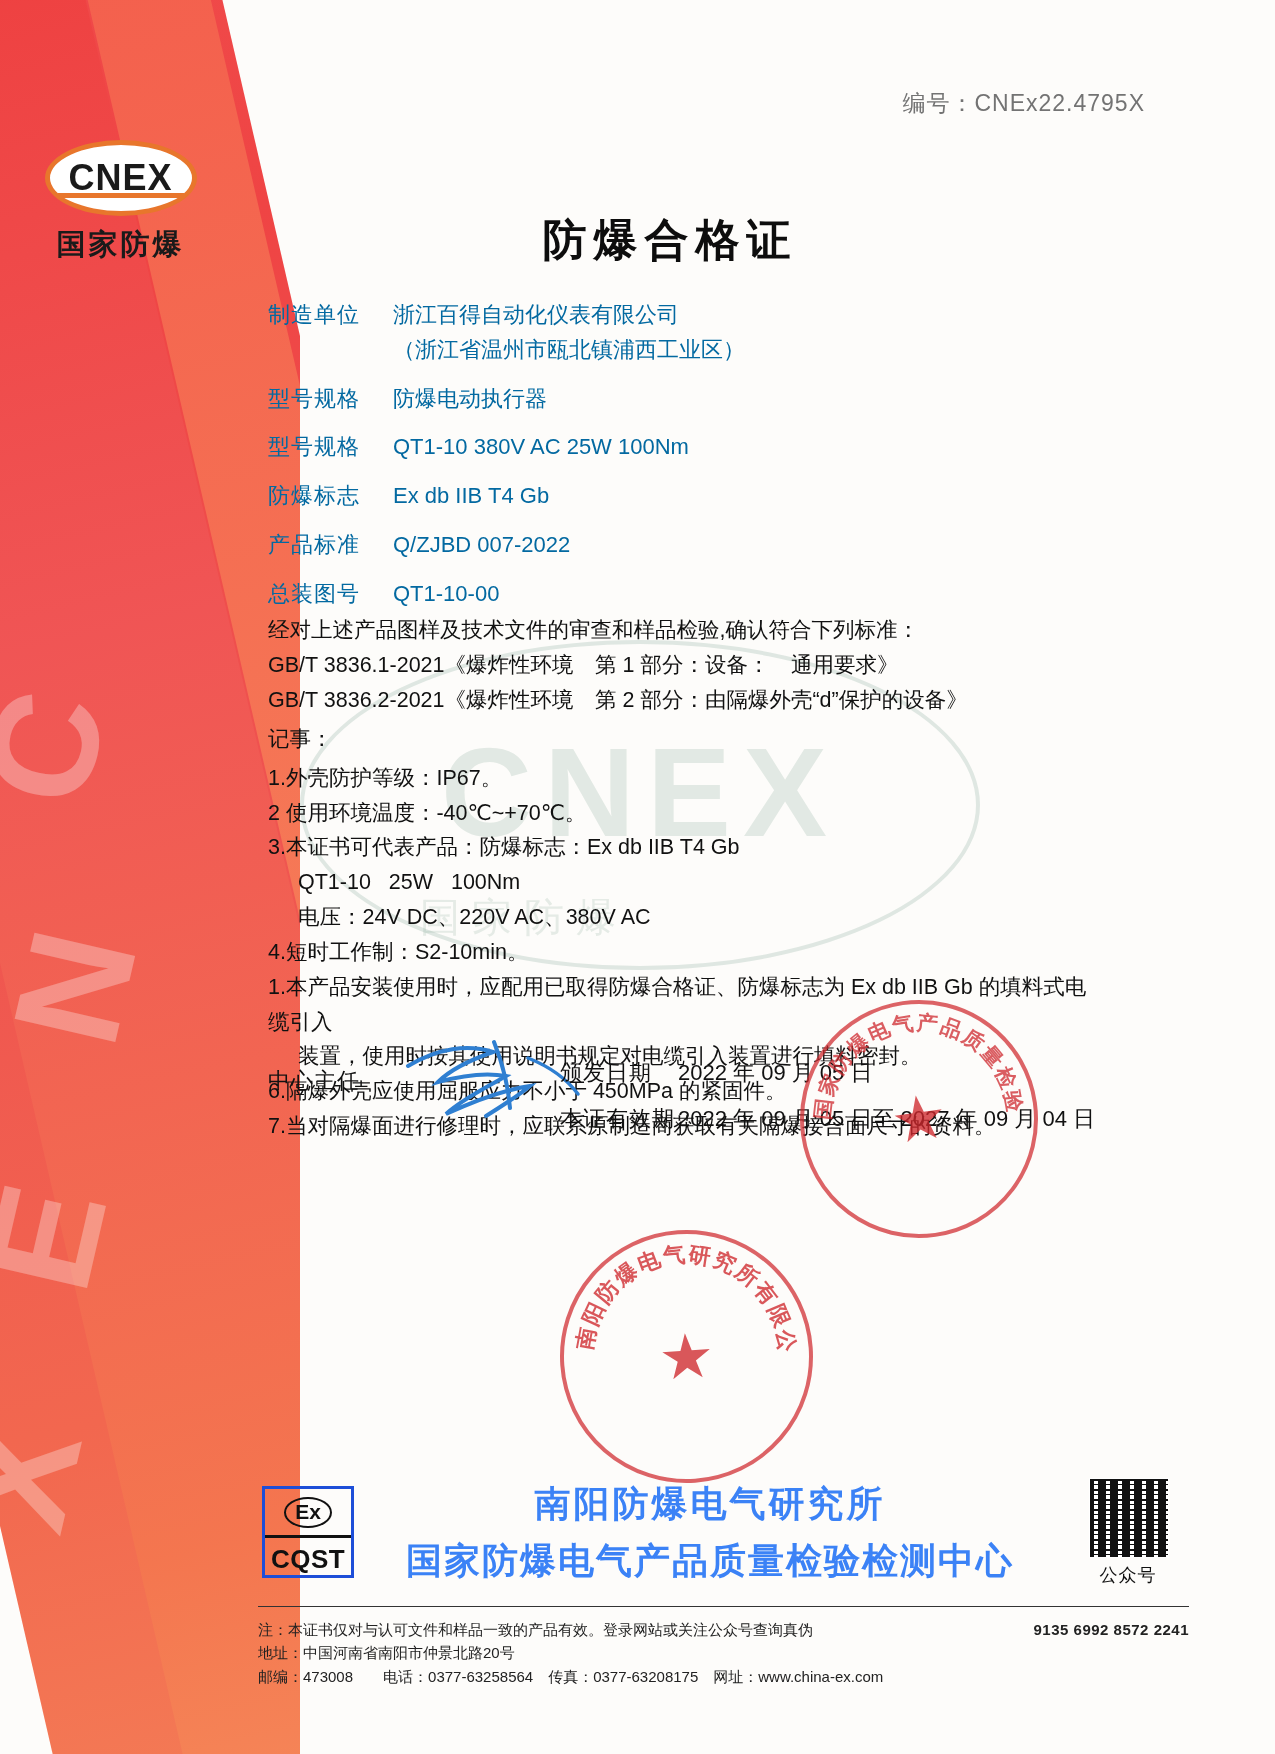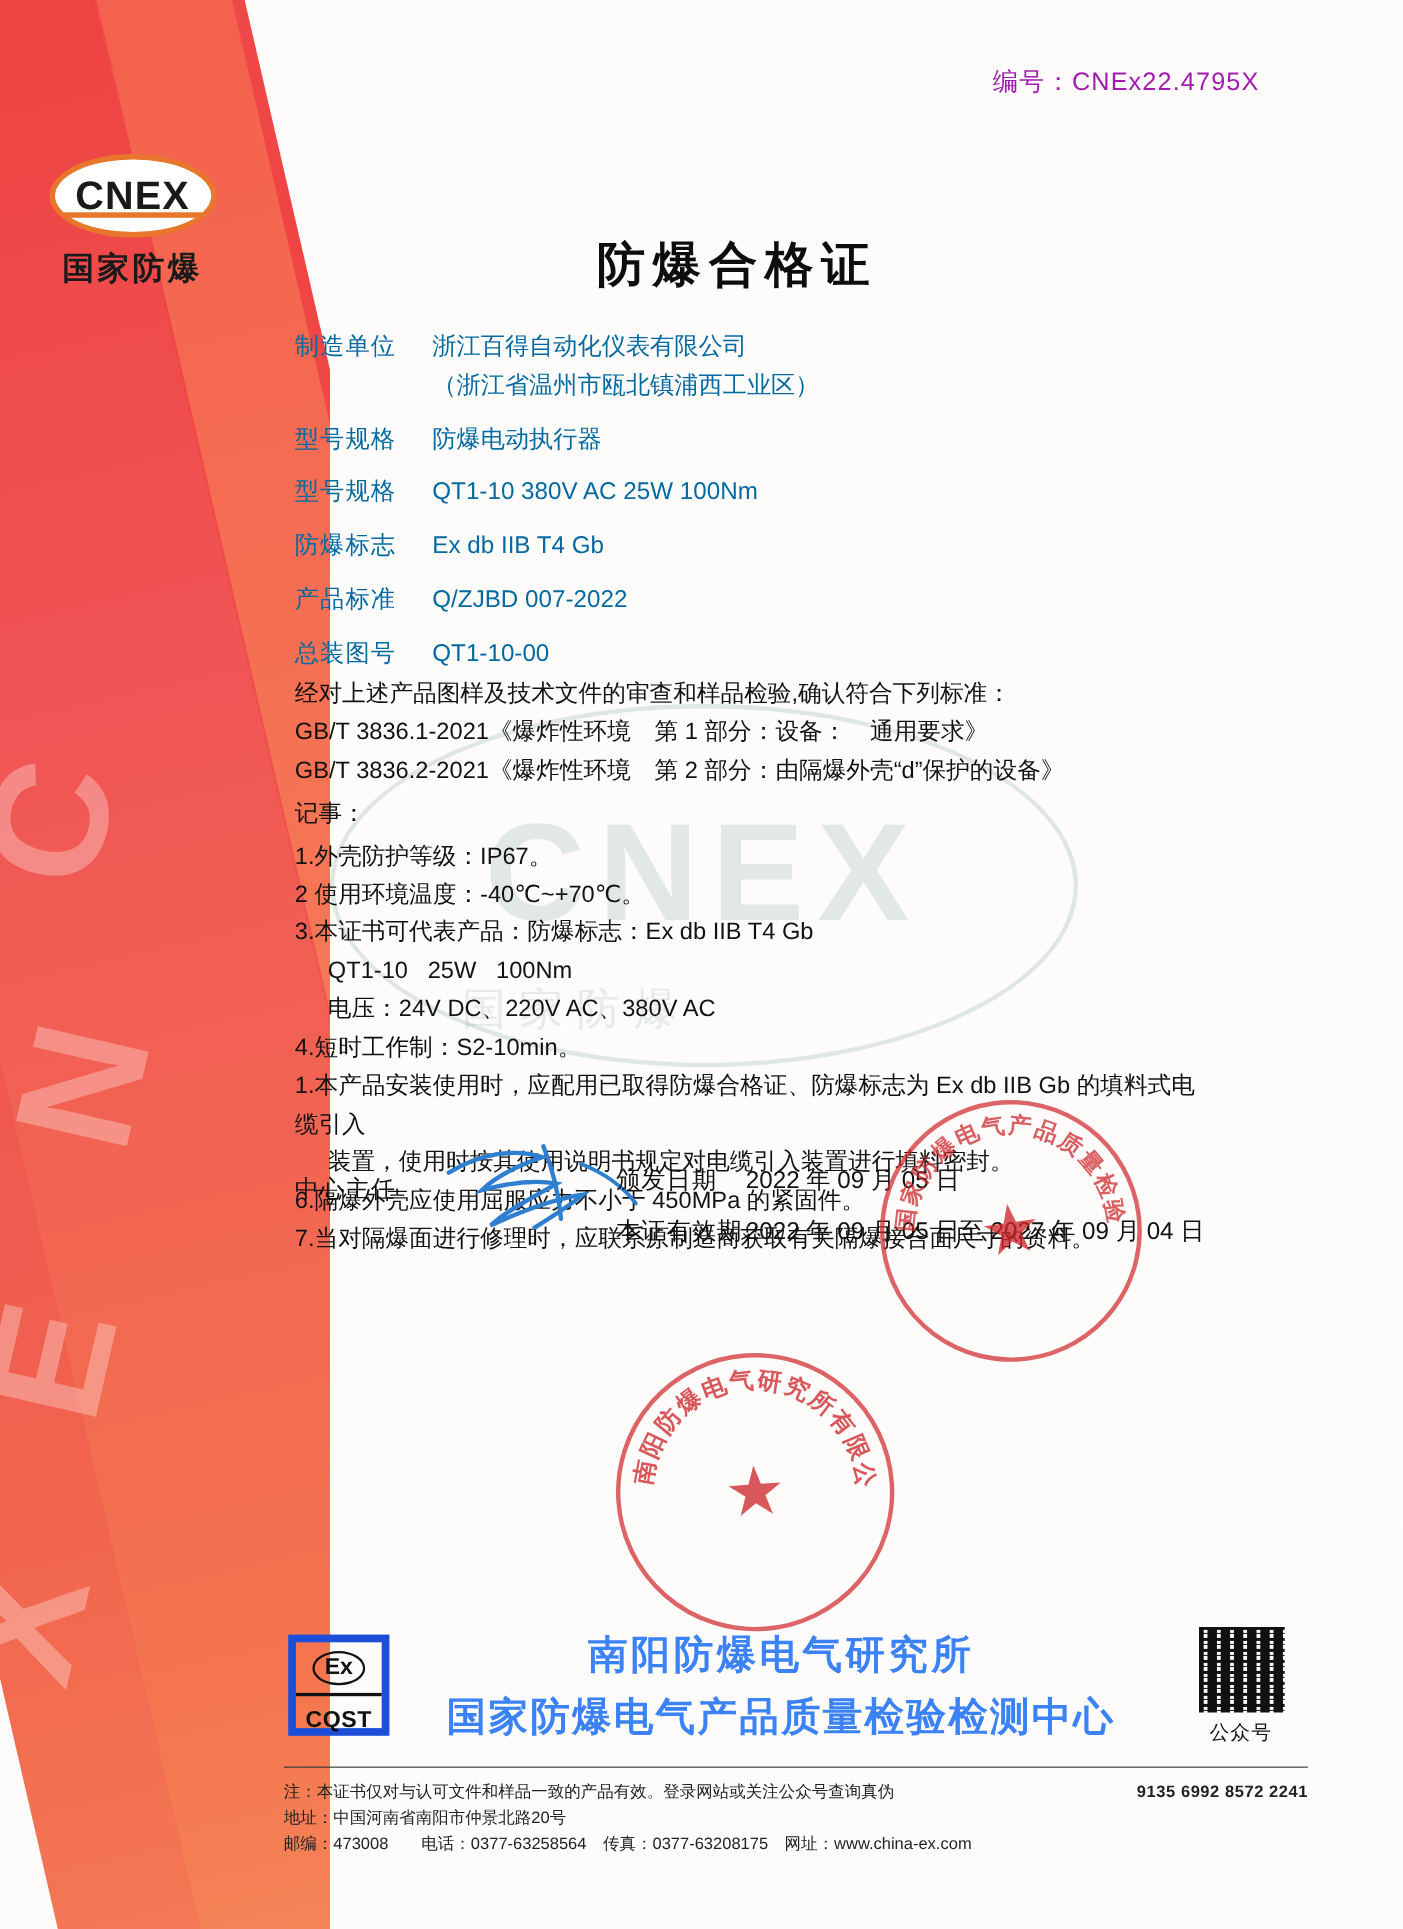--- a/index.html
+++ b/index.html
@@ -140,9 +140,9 @@
   .serial {
     position: absolute;
     right: 130px;
-    top: 59px;
+    top: 88px;
     font-size: 23px;
-    color: #a21caf;
+    color: #737373;
     letter-spacing: 1px;
   }
   .doc-title {

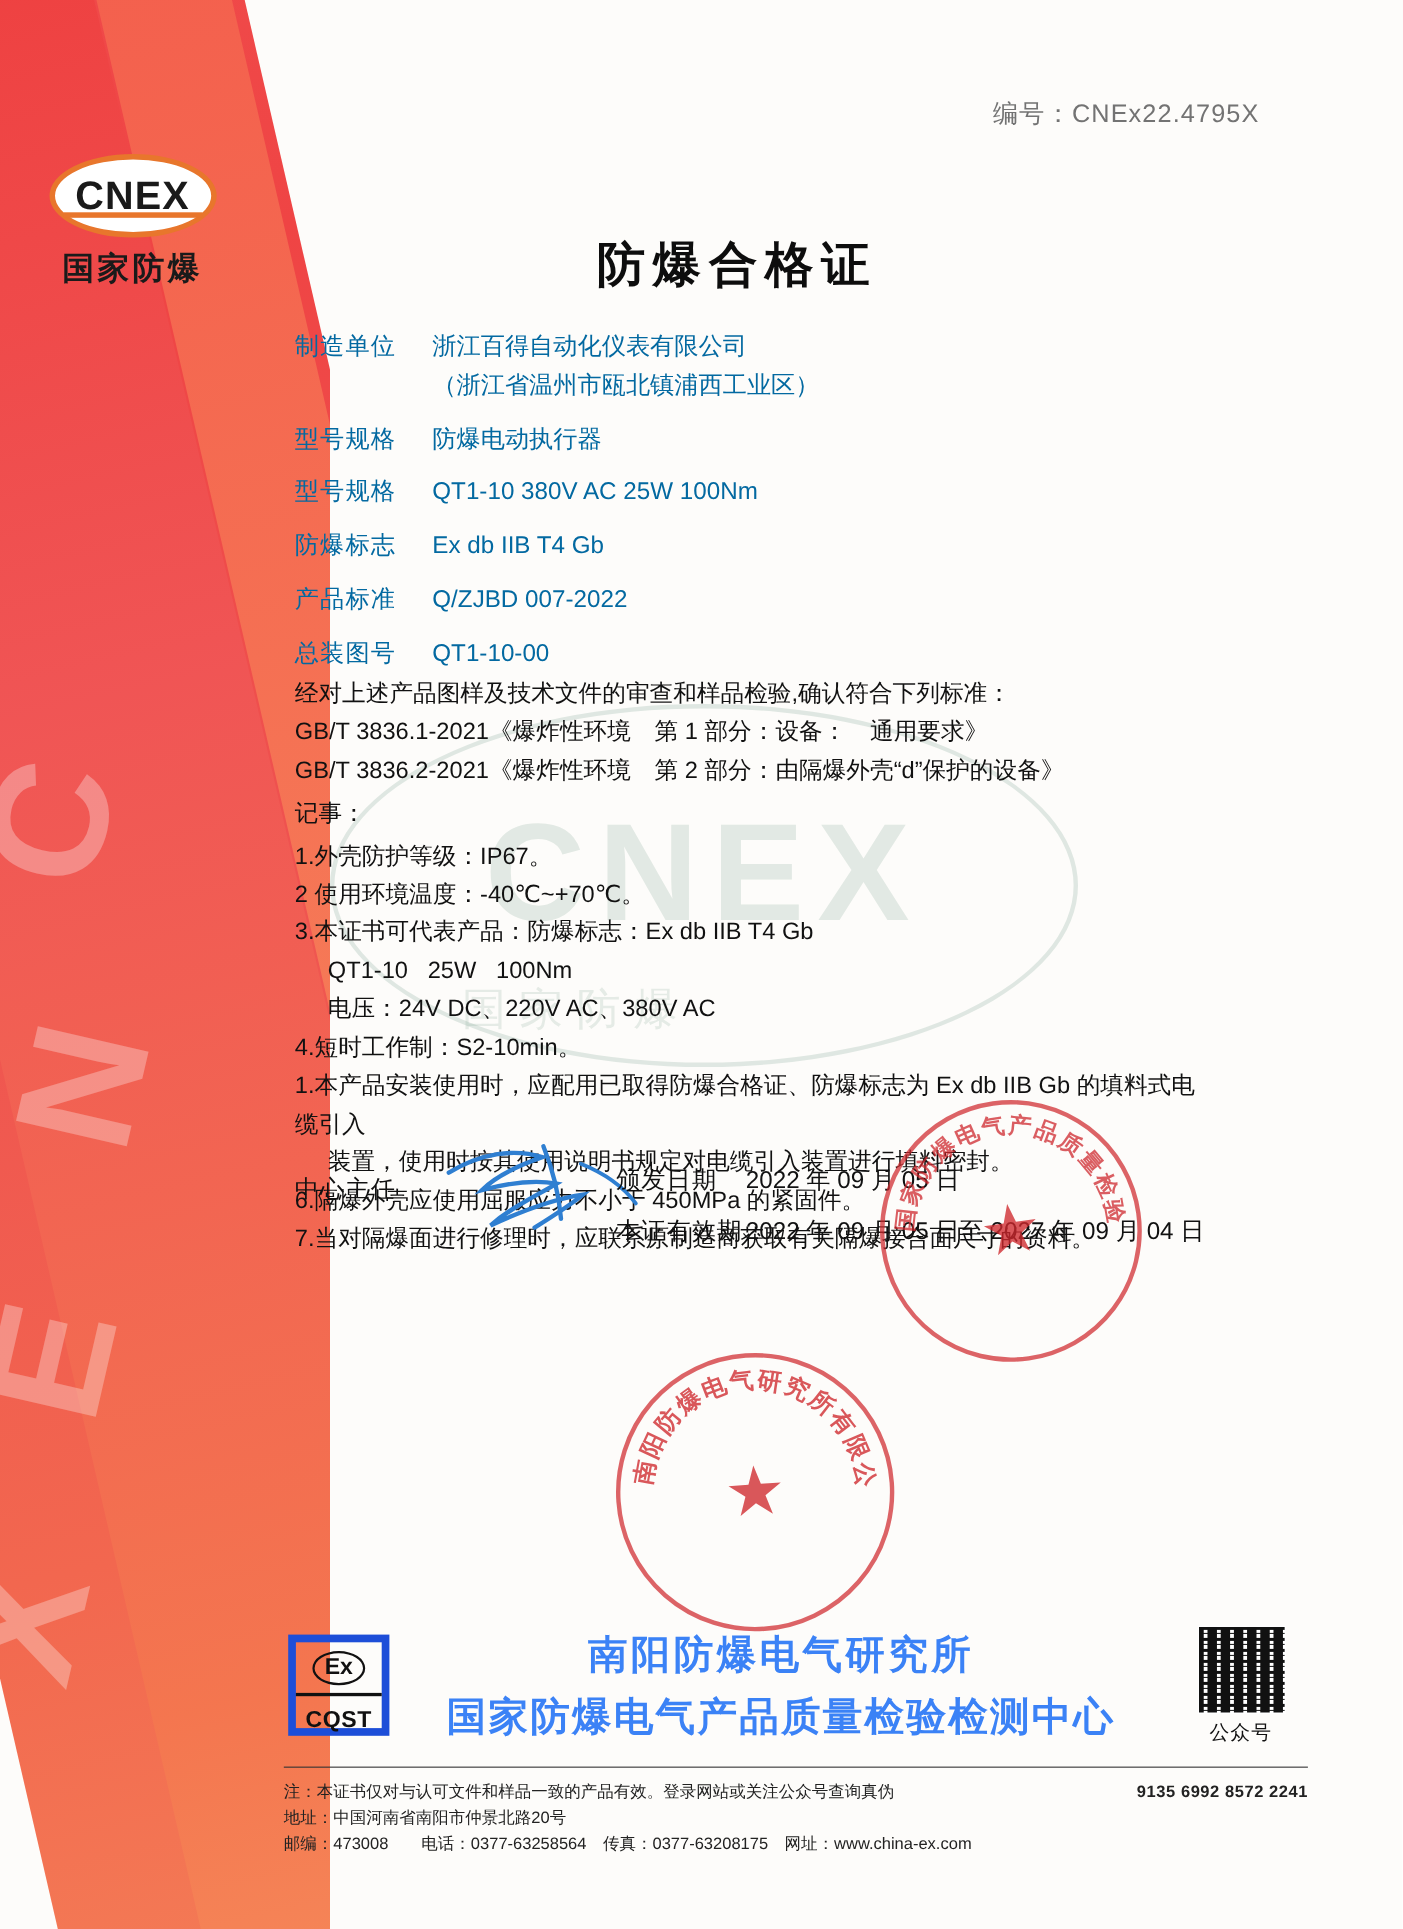--- a/index.html
+++ b/index.html
@@ -279,7 +279,7 @@
     top: 1486px;
     width: 92px;
     height: 92px;
-    border: 7px solid #1d4ed8;
+    border: 3px solid #1d4ed8;
     box-sizing: border-box;
   }
   .ex-badge .top {

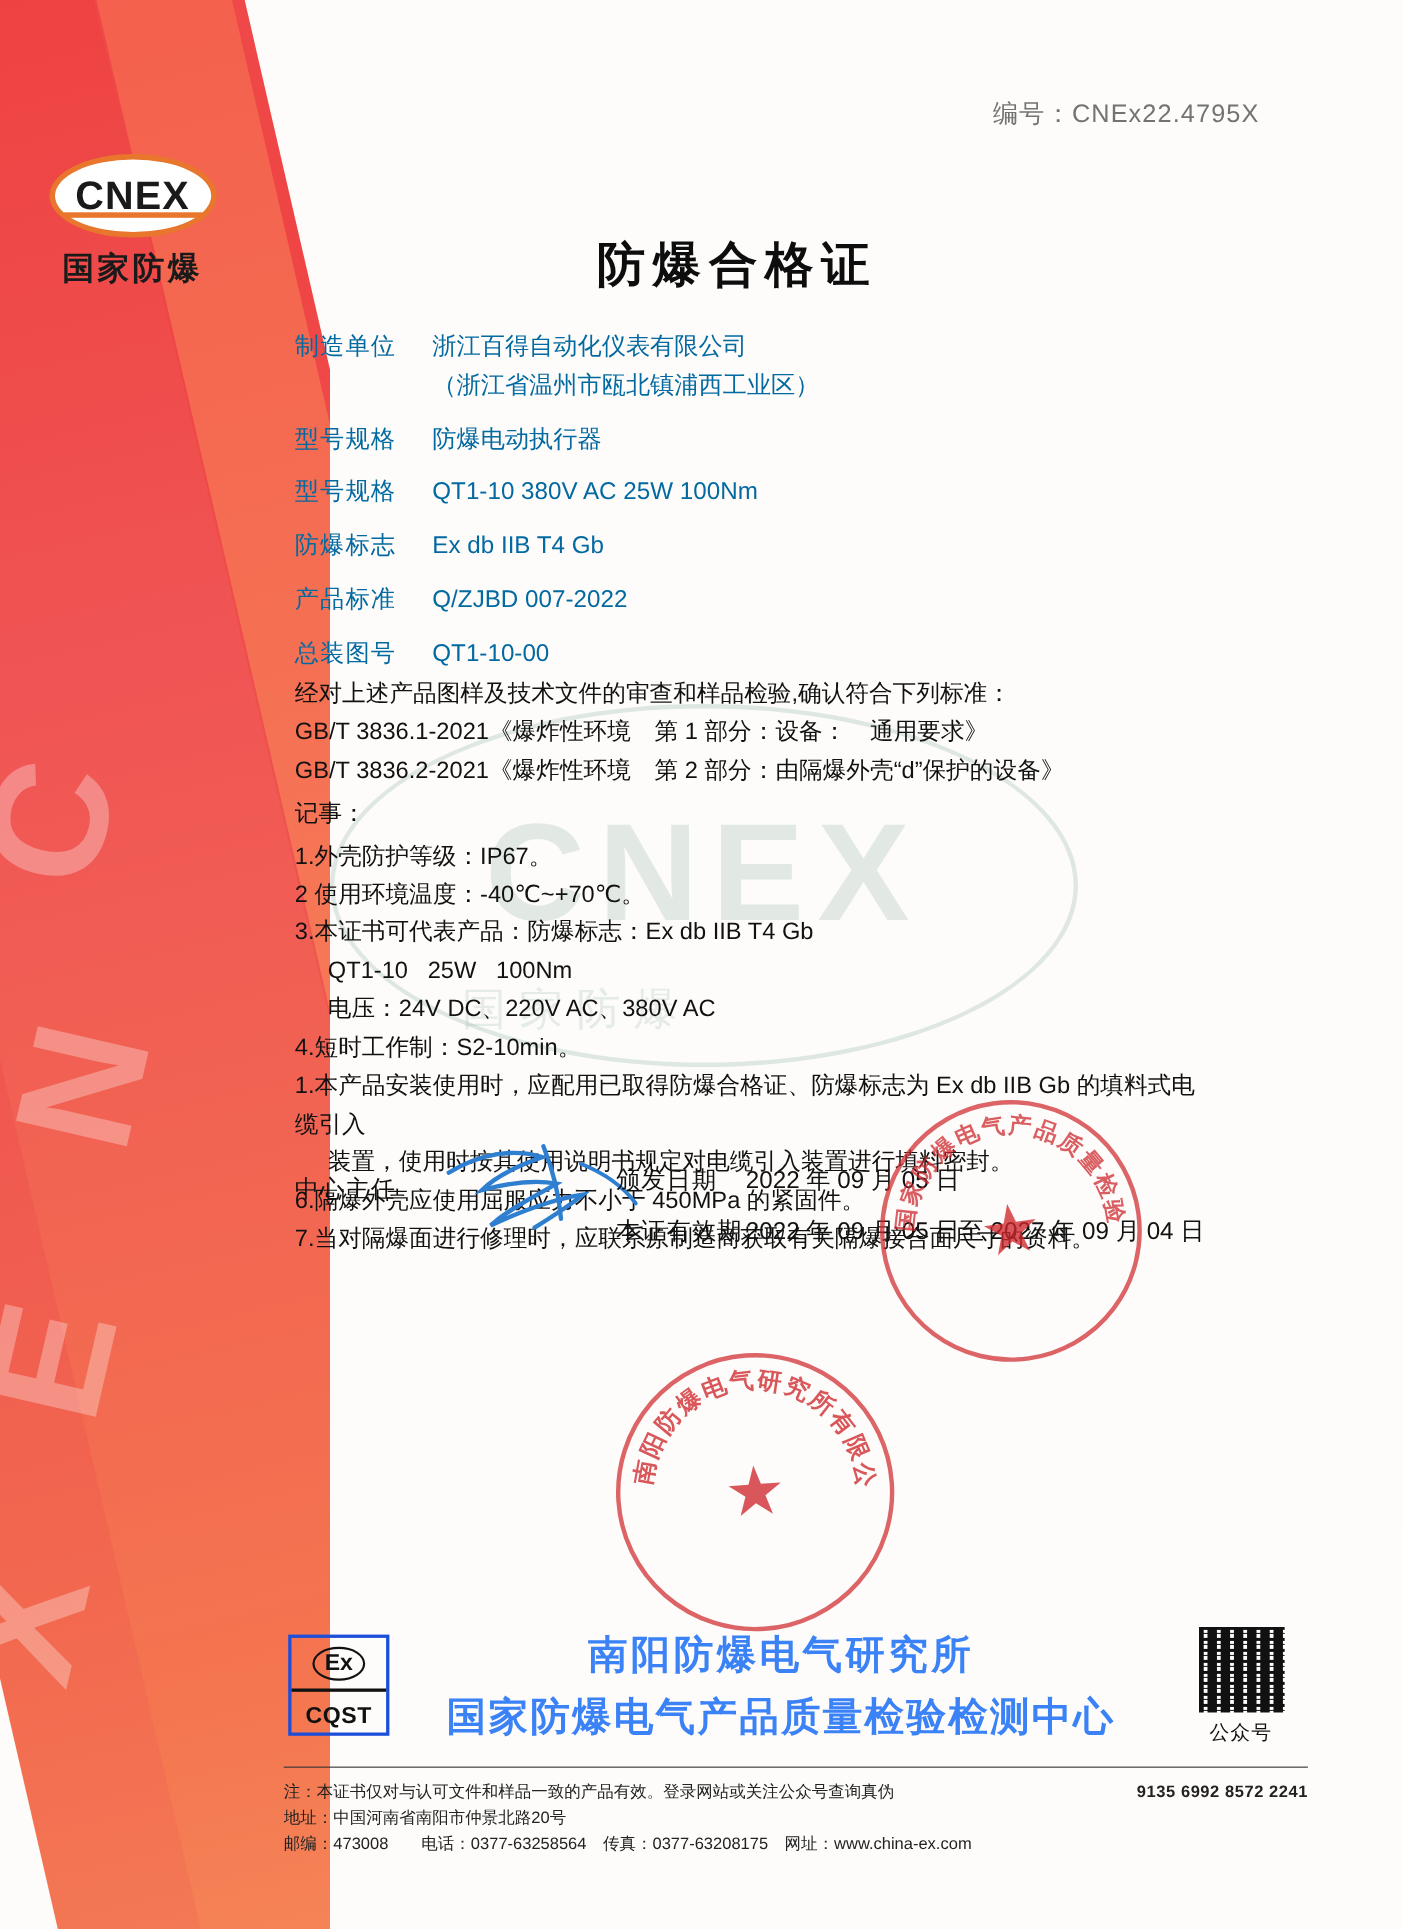--- a/index.html
+++ b/index.html
@@ -299,7 +299,7 @@
   .ex-badge .bottom {
     height: 43px;
     display: flex; align-items: center; justify-content: center;
-    font-size: 21px;
+    font-size: 26px;
     font-weight: 700;
     color: #111;
     letter-spacing: 0.5px;

